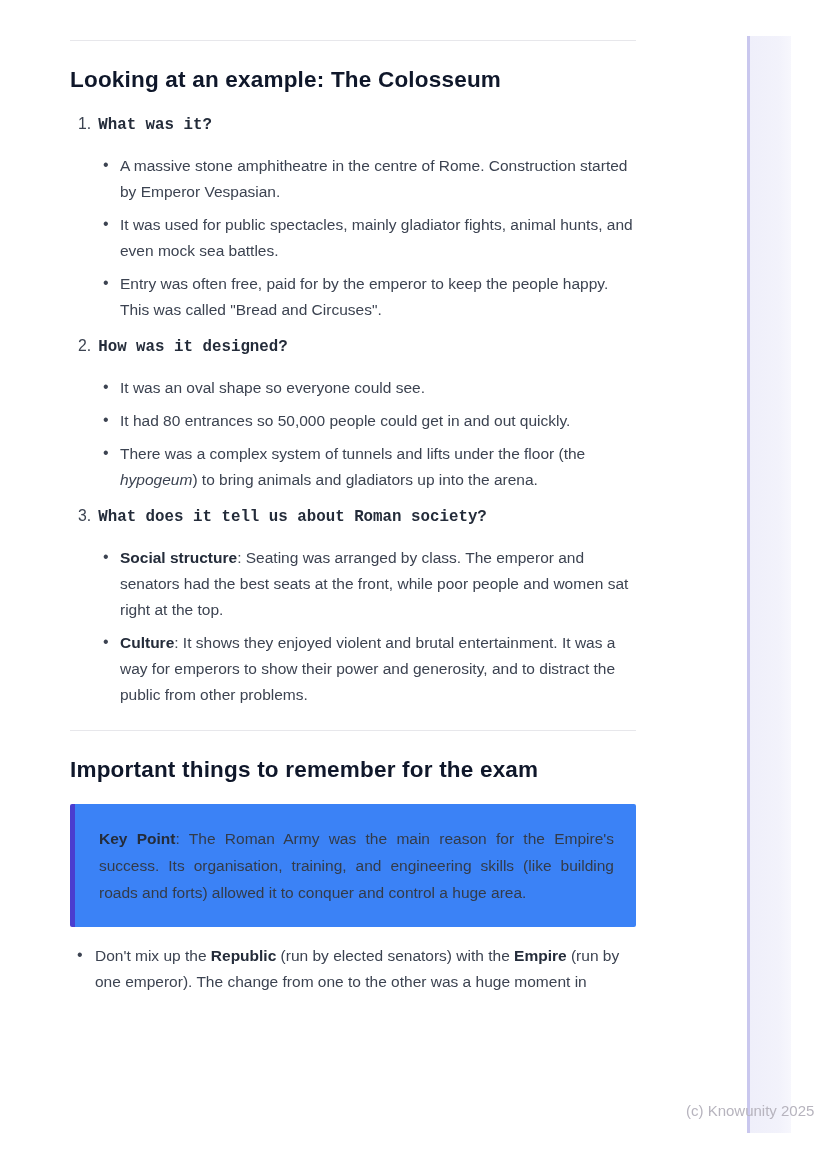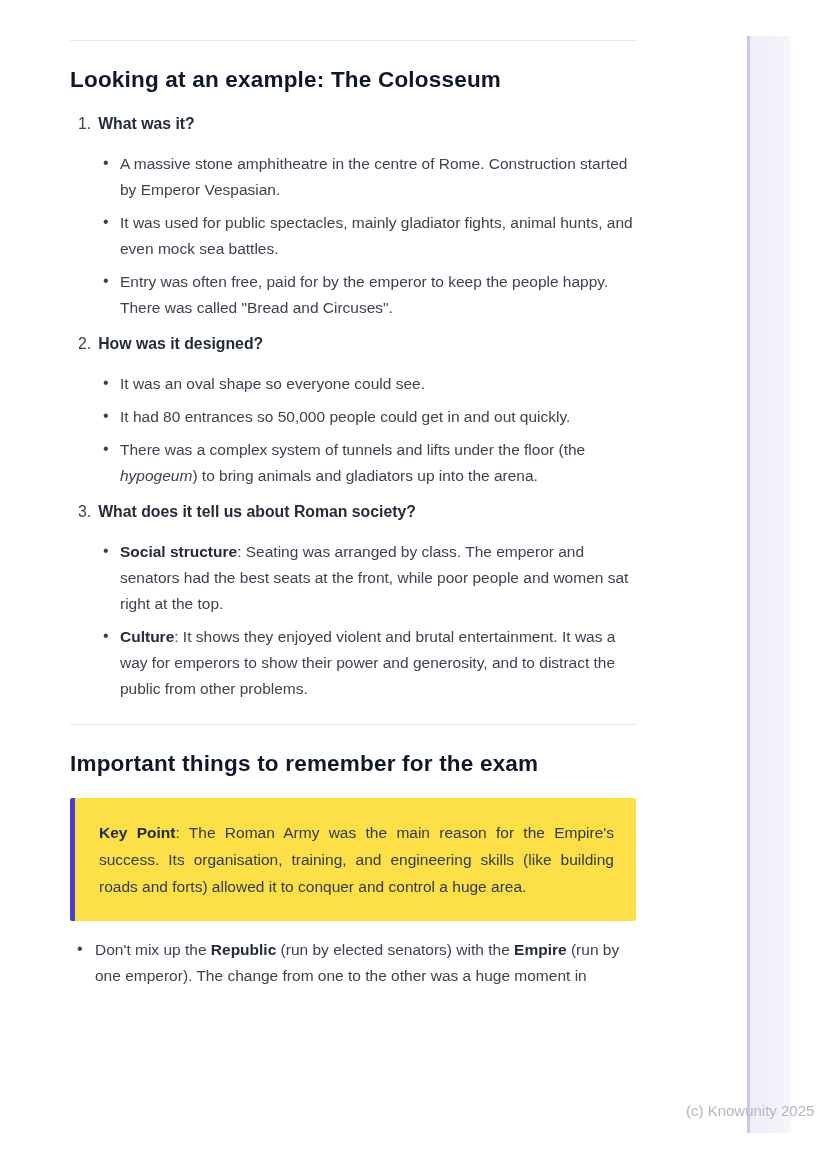--- a/index.html
+++ b/index.html
@@ -48,7 +48,7 @@
     line-height: 19px;
   }
   .nnum { color: #3C4351; margin-right: 7px; flex: none; }
-  .ntitle { font-weight: 700; color: #242C3A; }
+  .ntitle { font-weight: 700; color: #242C3A; font-family: Liberation Mono, monospace; }
   .bullets {
     list-style: none;
     margin: 18px 0 0 0;

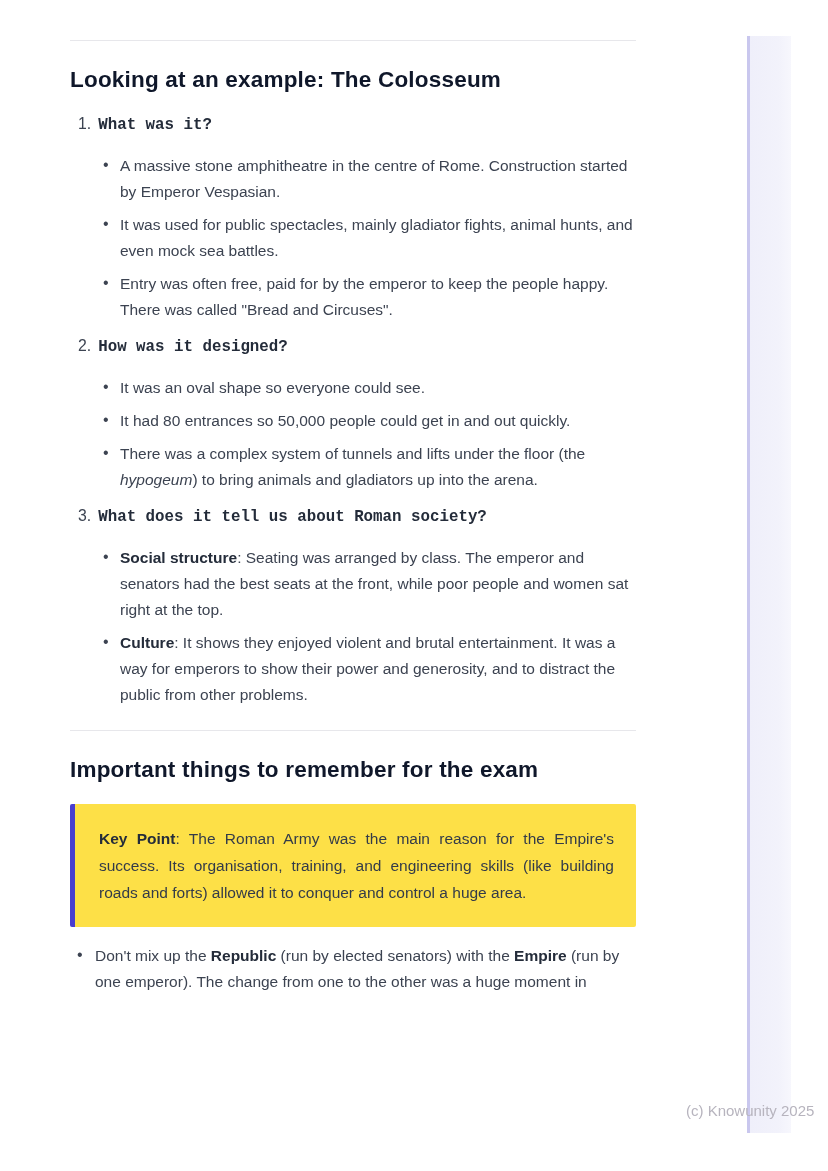--- a/index.html
+++ b/index.html
@@ -120,7 +120,7 @@
       <ul class="bullets">
         <li class="rich"><span>A massive stone amphitheatre in the centre of Rome. Construction started by Emperor Vespasian.</span></li>
         <li class="rich"><span>It was used for public spectacles, mainly gladiator fights, animal hunts, and even mock sea battles.</span></li>
-        <li class="rich"><span>Entry was often free, paid for by the emperor to keep the people happy. There was called "Bread and Circuses".</span></li>
+        <li class="rich"><span>Entry was often free, paid for by the emperor to keep the people happy. This was called "Bread and Circuses".</span></li>
       </ul>
     </div>
 

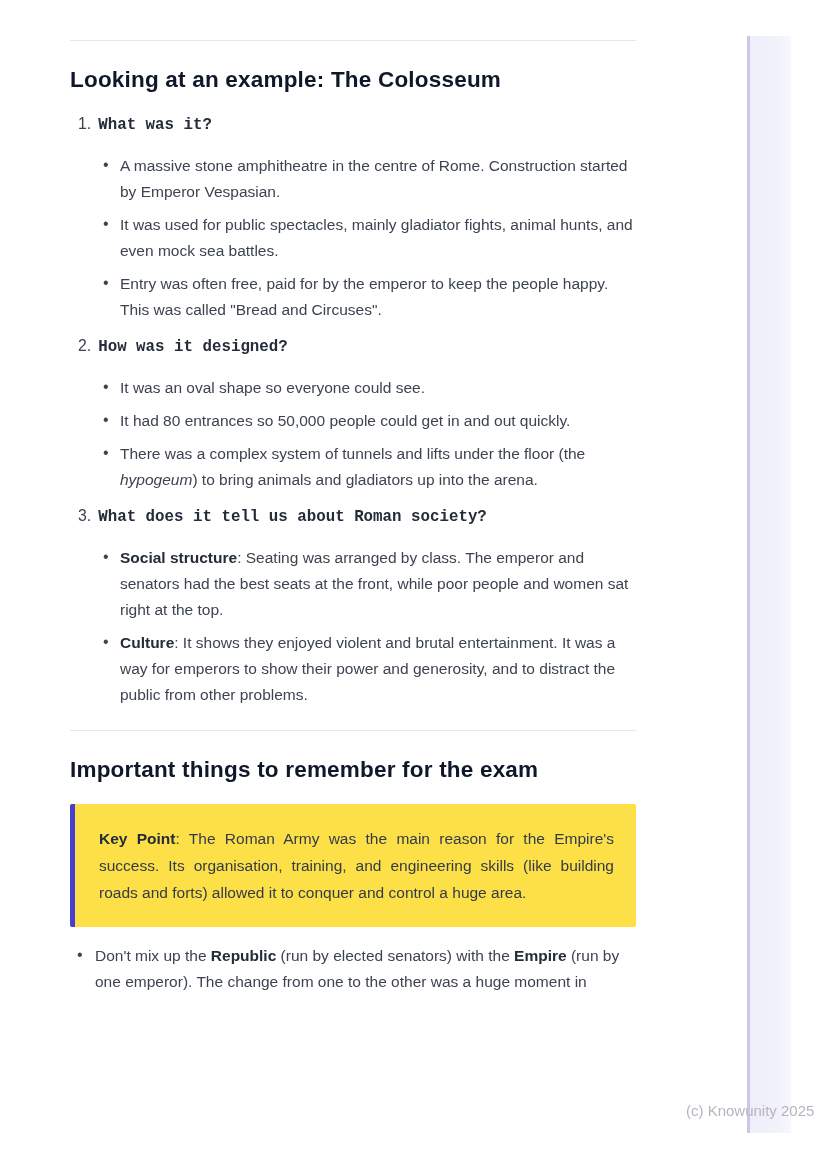--- a/index.html
+++ b/index.html
@@ -74,7 +74,7 @@
   .rich i { font-style: italic; }
   .callout {
     margin-top: 20px;
-    background: #fde047;
+    background: #3b82f6;
     border-left: 5px solid #4A3ECF;
     border-radius: 2px;
     padding: 21px 22px 21px 24px;

